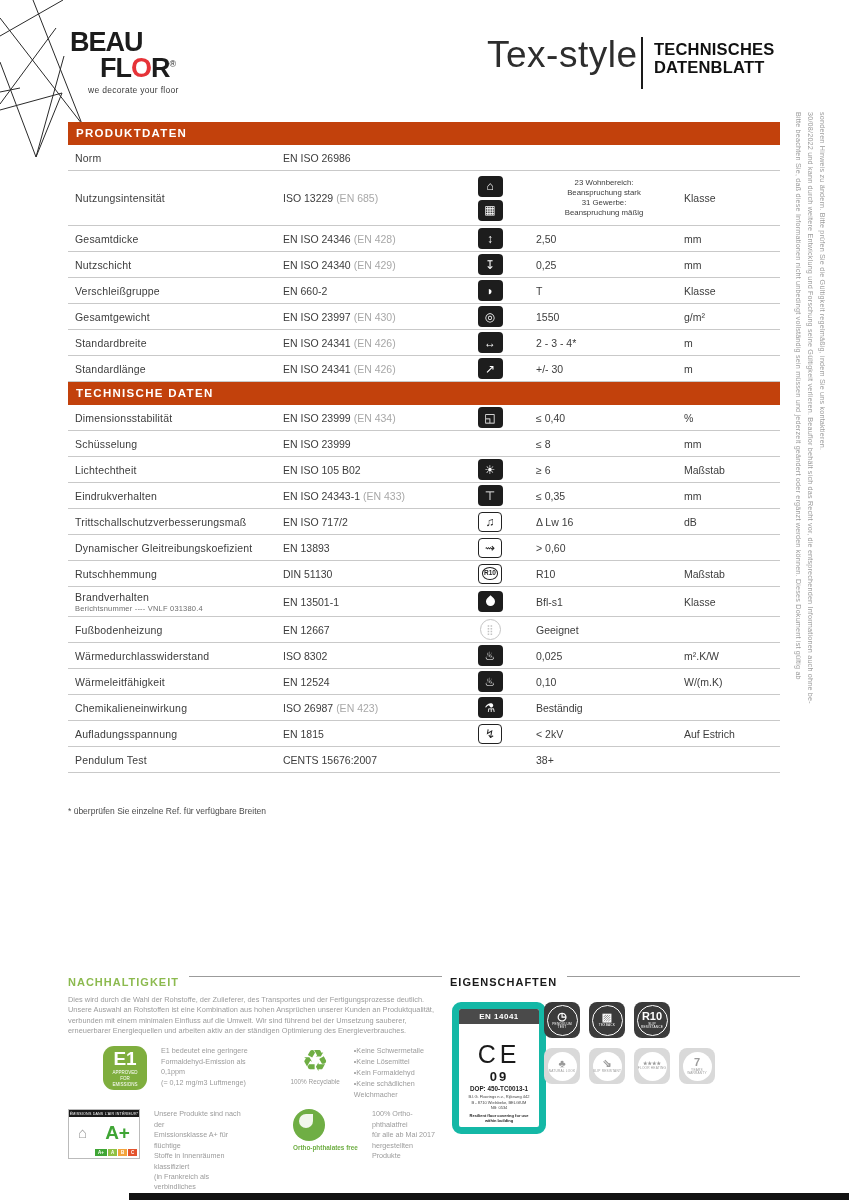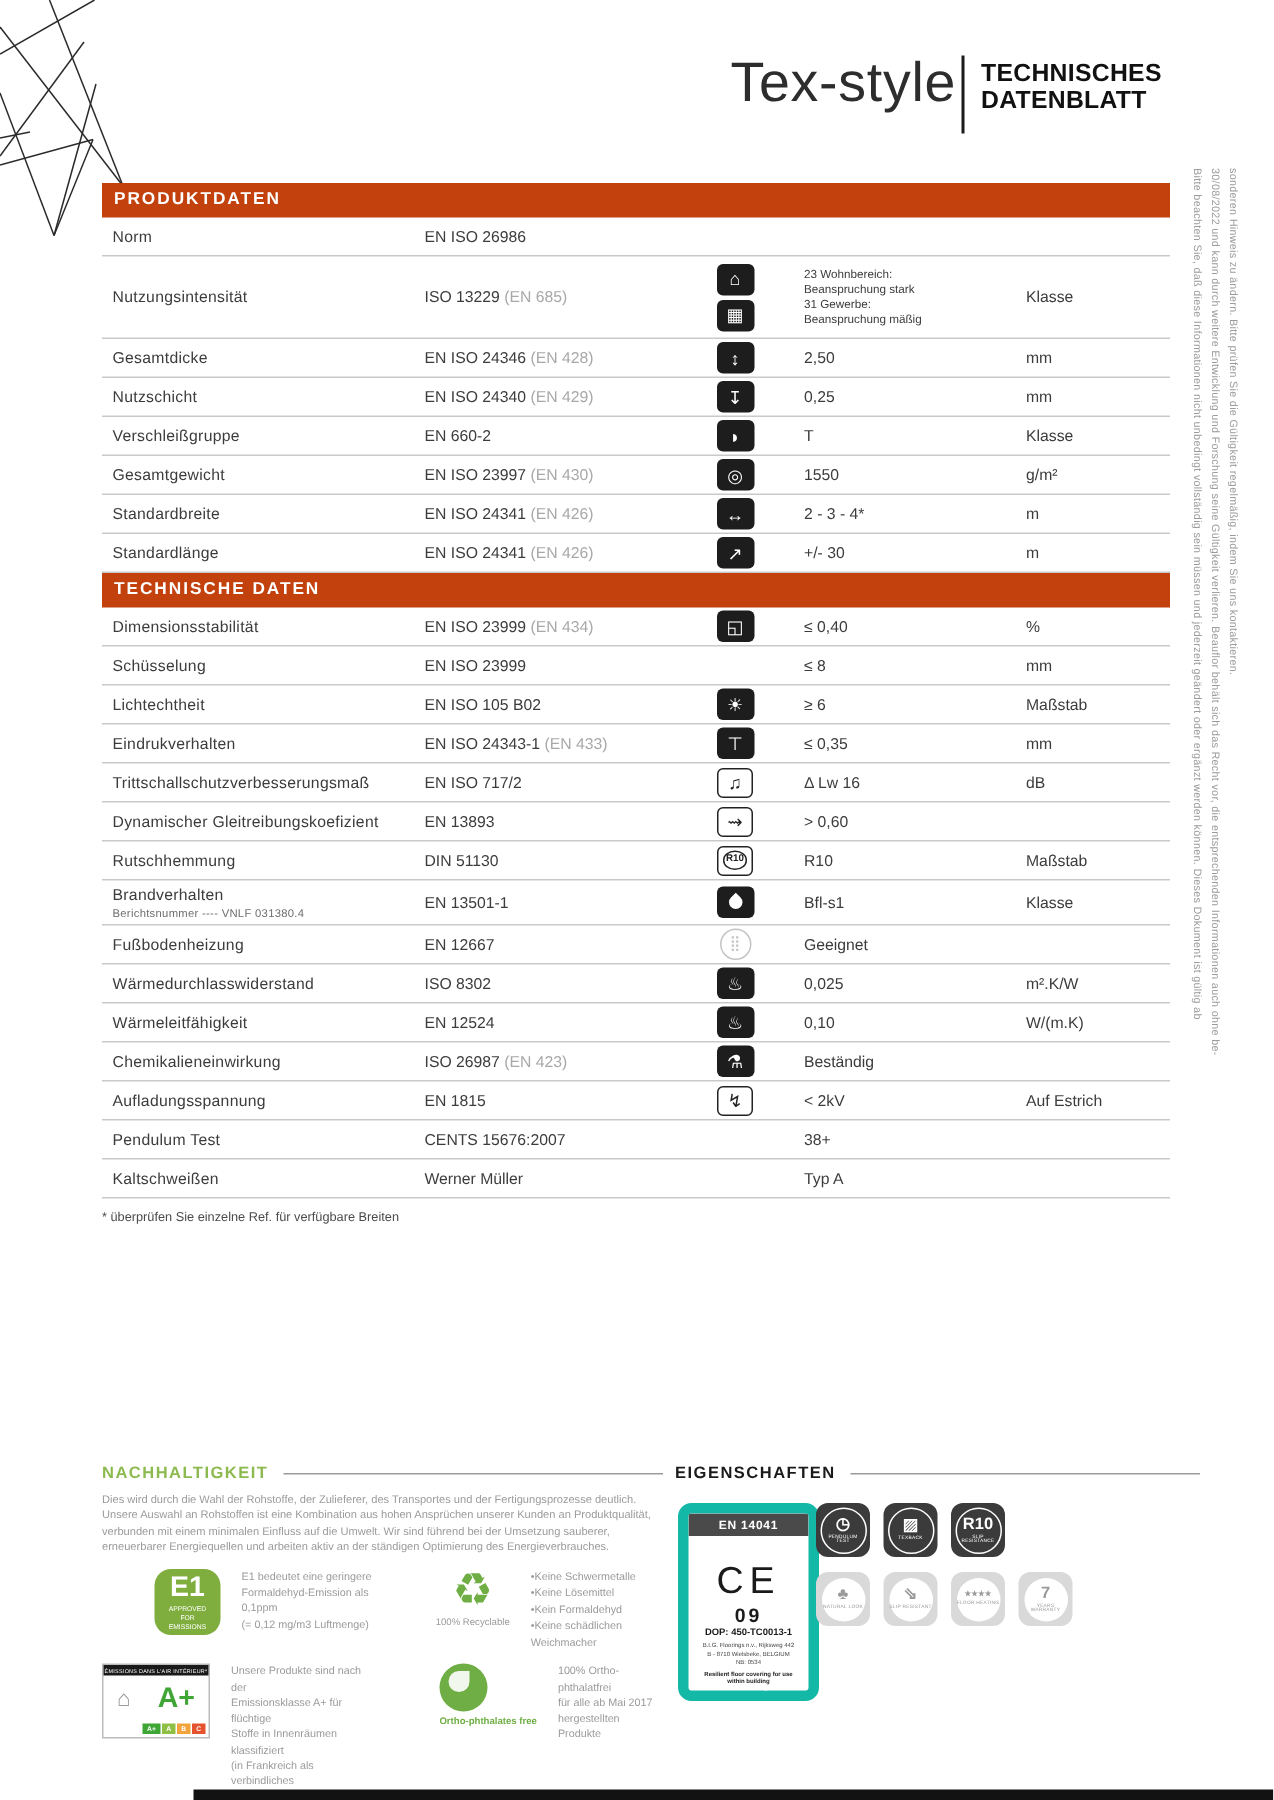--- a/index.html
+++ b/index.html
@@ -123,6 +123,11 @@
     </g>
   </svg>
 
+  <div class="logo">
+    <div class="l1"><span>BEAU</span></div>
+    <div class="l2">F<span>L</span><span class="red">O</span>R<span class="reg">®</span></div>
+    <div class="tag">we decorate your floor</div>
+  </div>
   <div class="prodname">Tex-style</div>
   <div class="titdiv"></div>
   <div class="doctype">

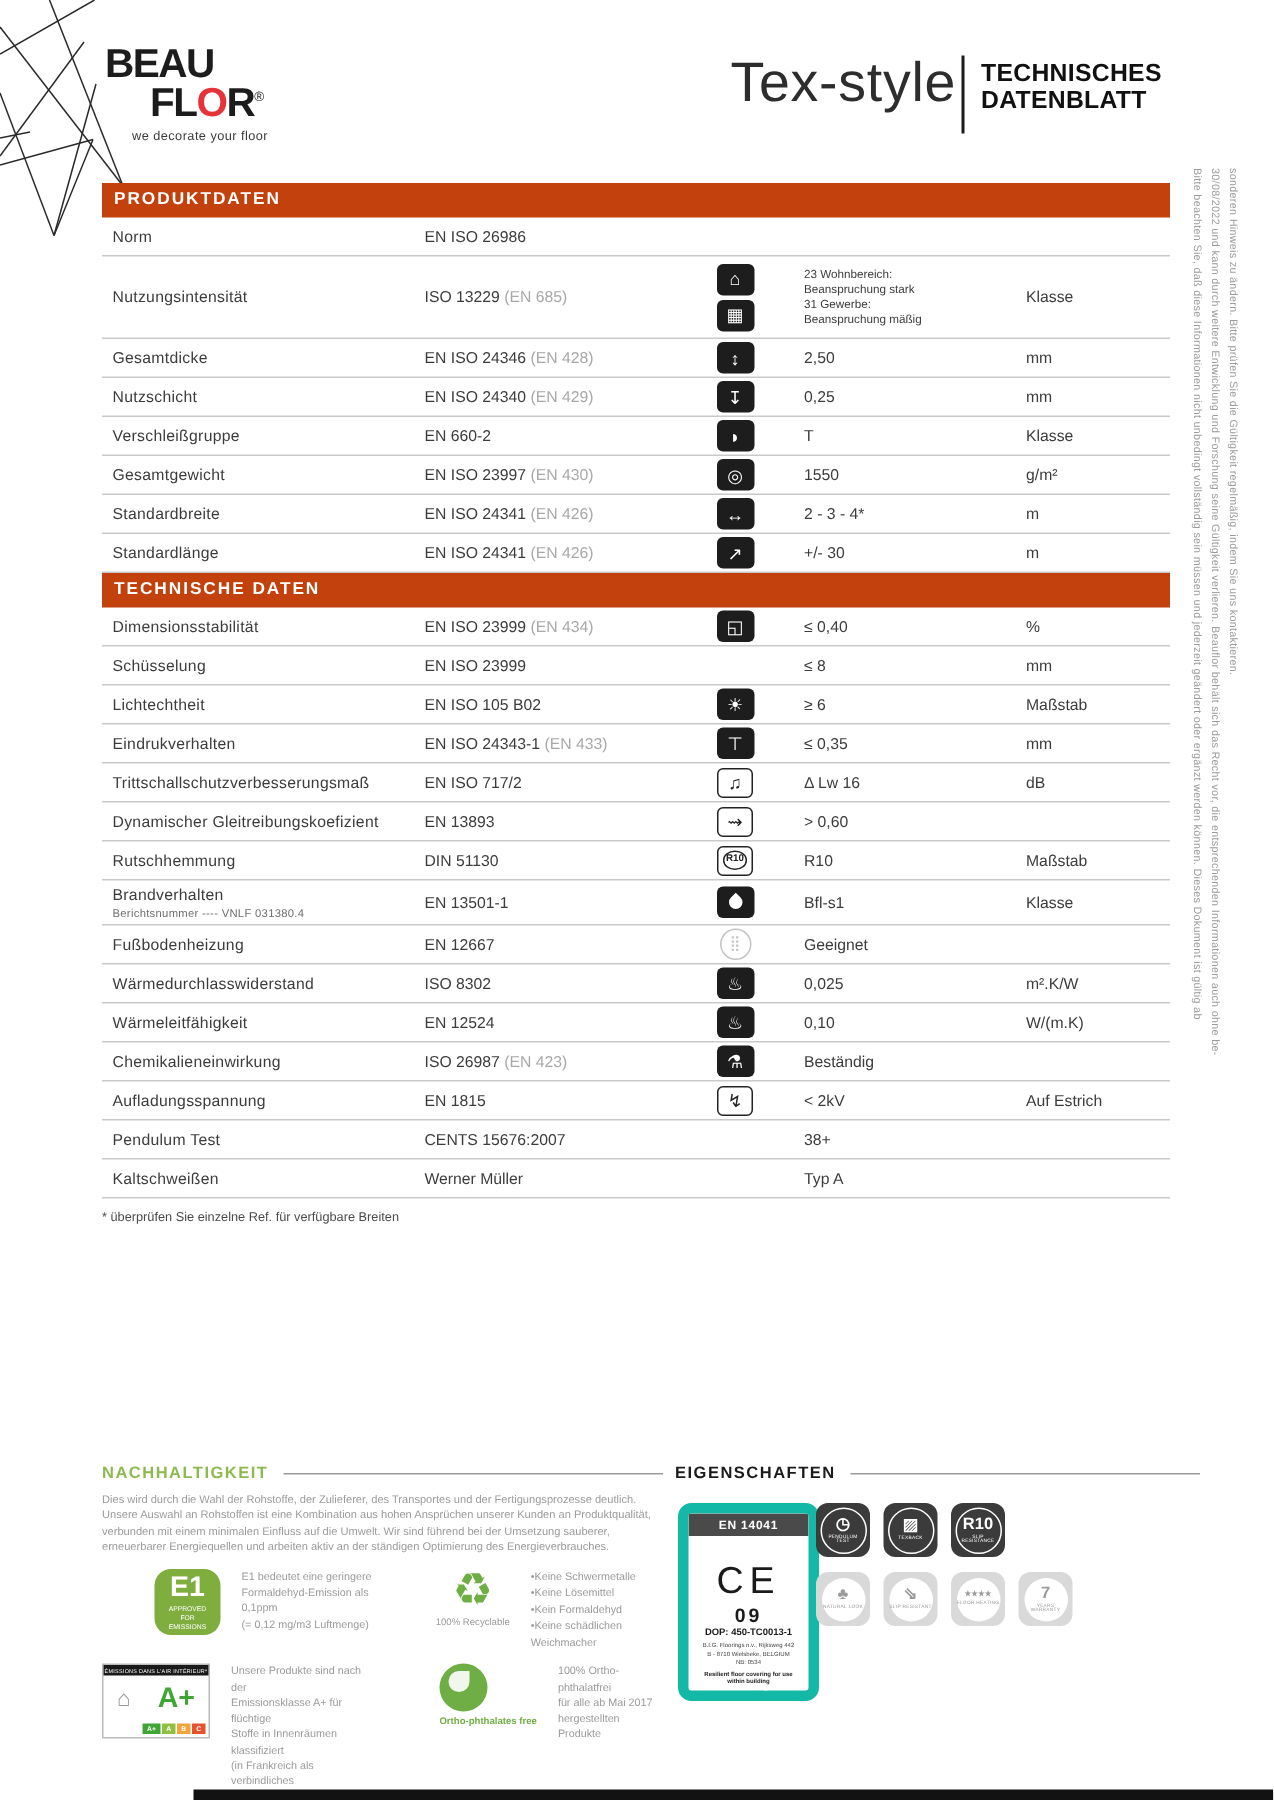--- a/index.html
+++ b/index.html
@@ -36,7 +36,7 @@
   .cnorm .note{color:#a8a8a8;}
   .cicon{display:flex;flex-direction:column;gap:3px;align-items:center;justify-content:center;}
   .cval{padding-left:7px;}
-  .cval.vsmall{font-size:7.8px;line-height:1.3;white-space:pre-line;}
+  .cval.vsmall{font-size:7.8px;line-height:1.3;white-space:pre-line;text-align:center;}
   .cunit{padding-left:12px;}
   .ic{width:25px;height:21px;border-radius:4px;background:#1d1d1d;color:#fff;display:flex;
       align-items:center;justify-content:center;font-size:12px;line-height:1;}

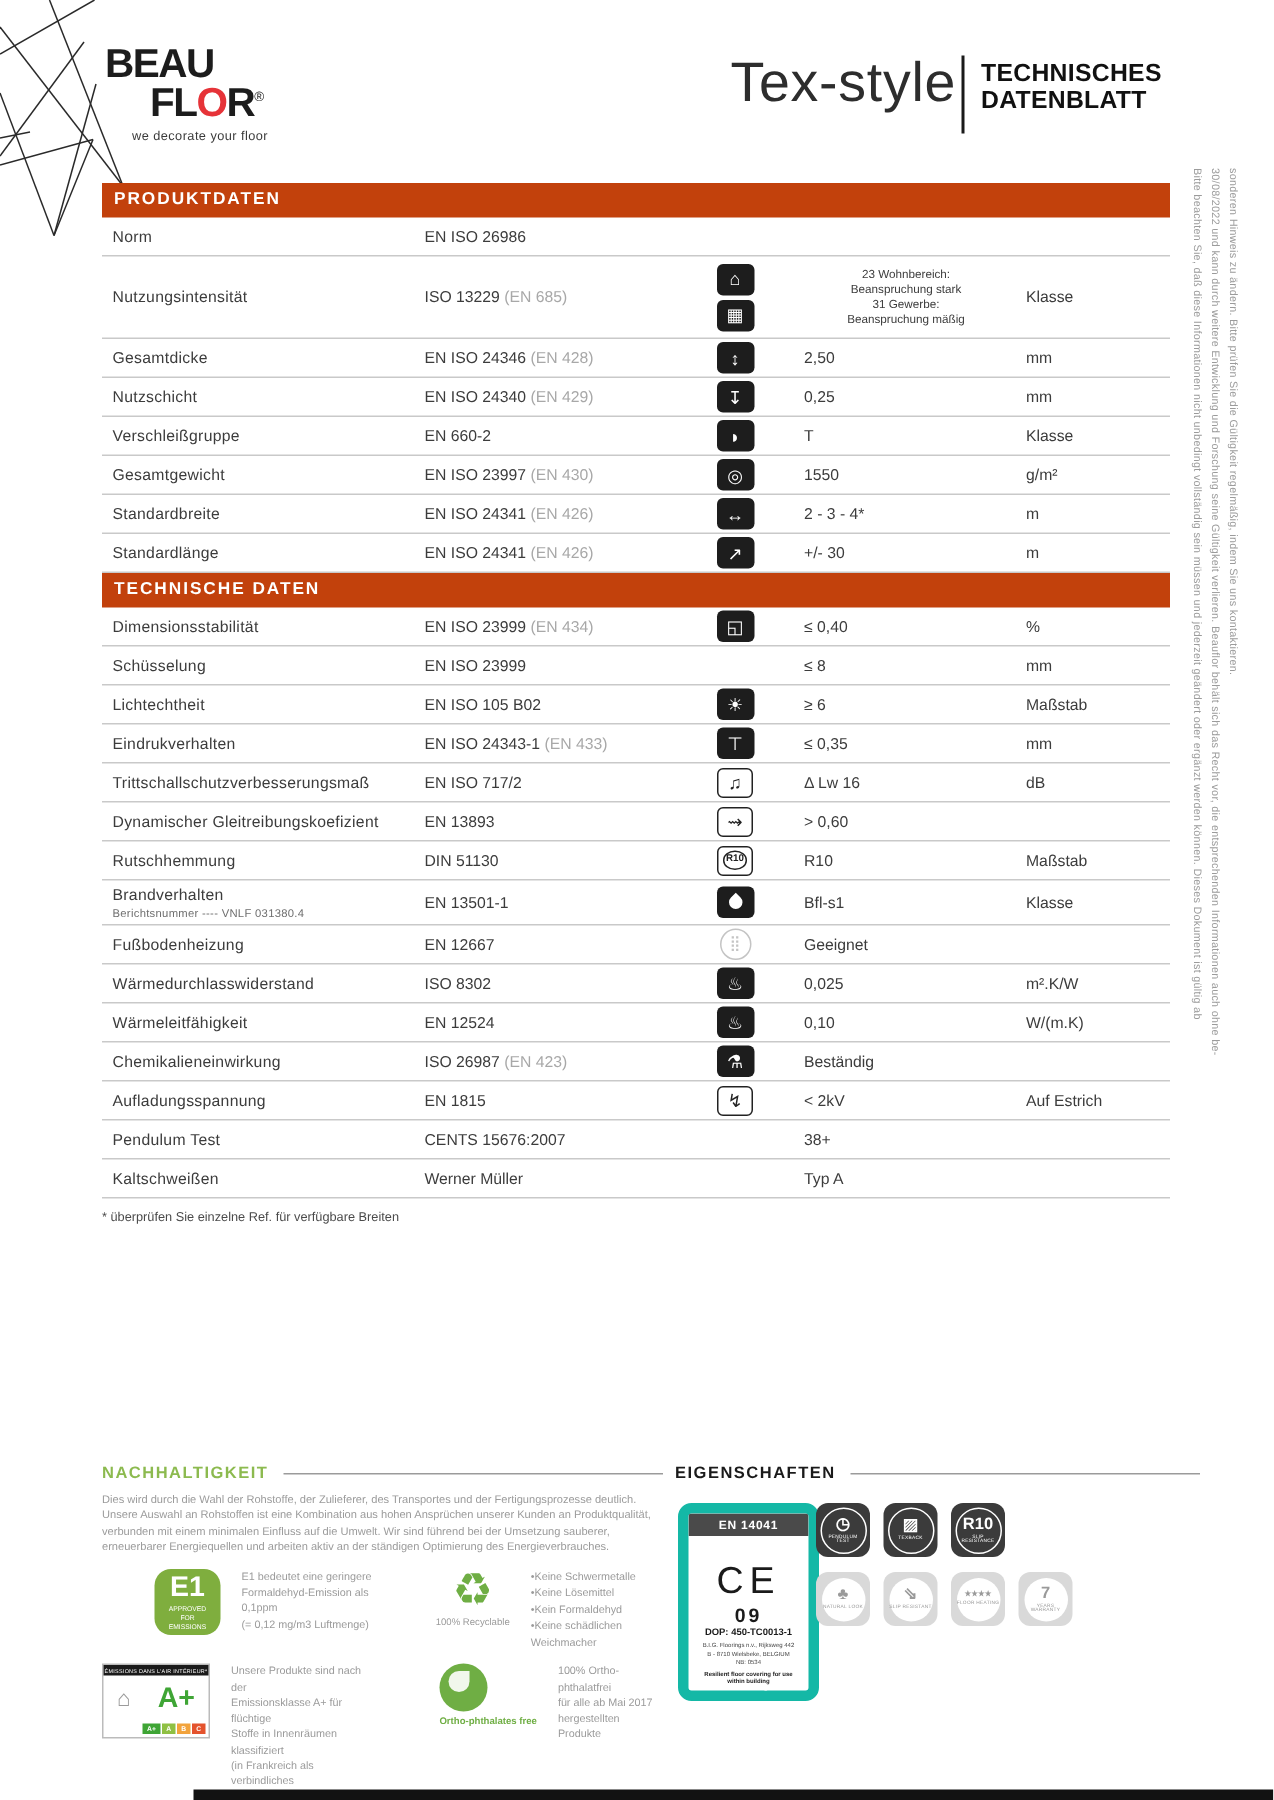--- a/index.html
+++ b/index.html
@@ -404,13 +404,6 @@
       <div class="cell cunit"></div>
     </div>
 
-    <div class="trow">
-      <div class="cell clabel">Kaltschweißen</div>
-      <div class="cell cnorm"><span>Werner Müller</span></div>
-      <div class="cell cicon"></div>
-      <div class="cell cval">Typ A</div>
-      <div class="cell cunit"></div>
-    </div>
   </div>
 
   <div class="footnote">* überprüfen Sie einzelne Ref. für verfügbare Breiten</div>

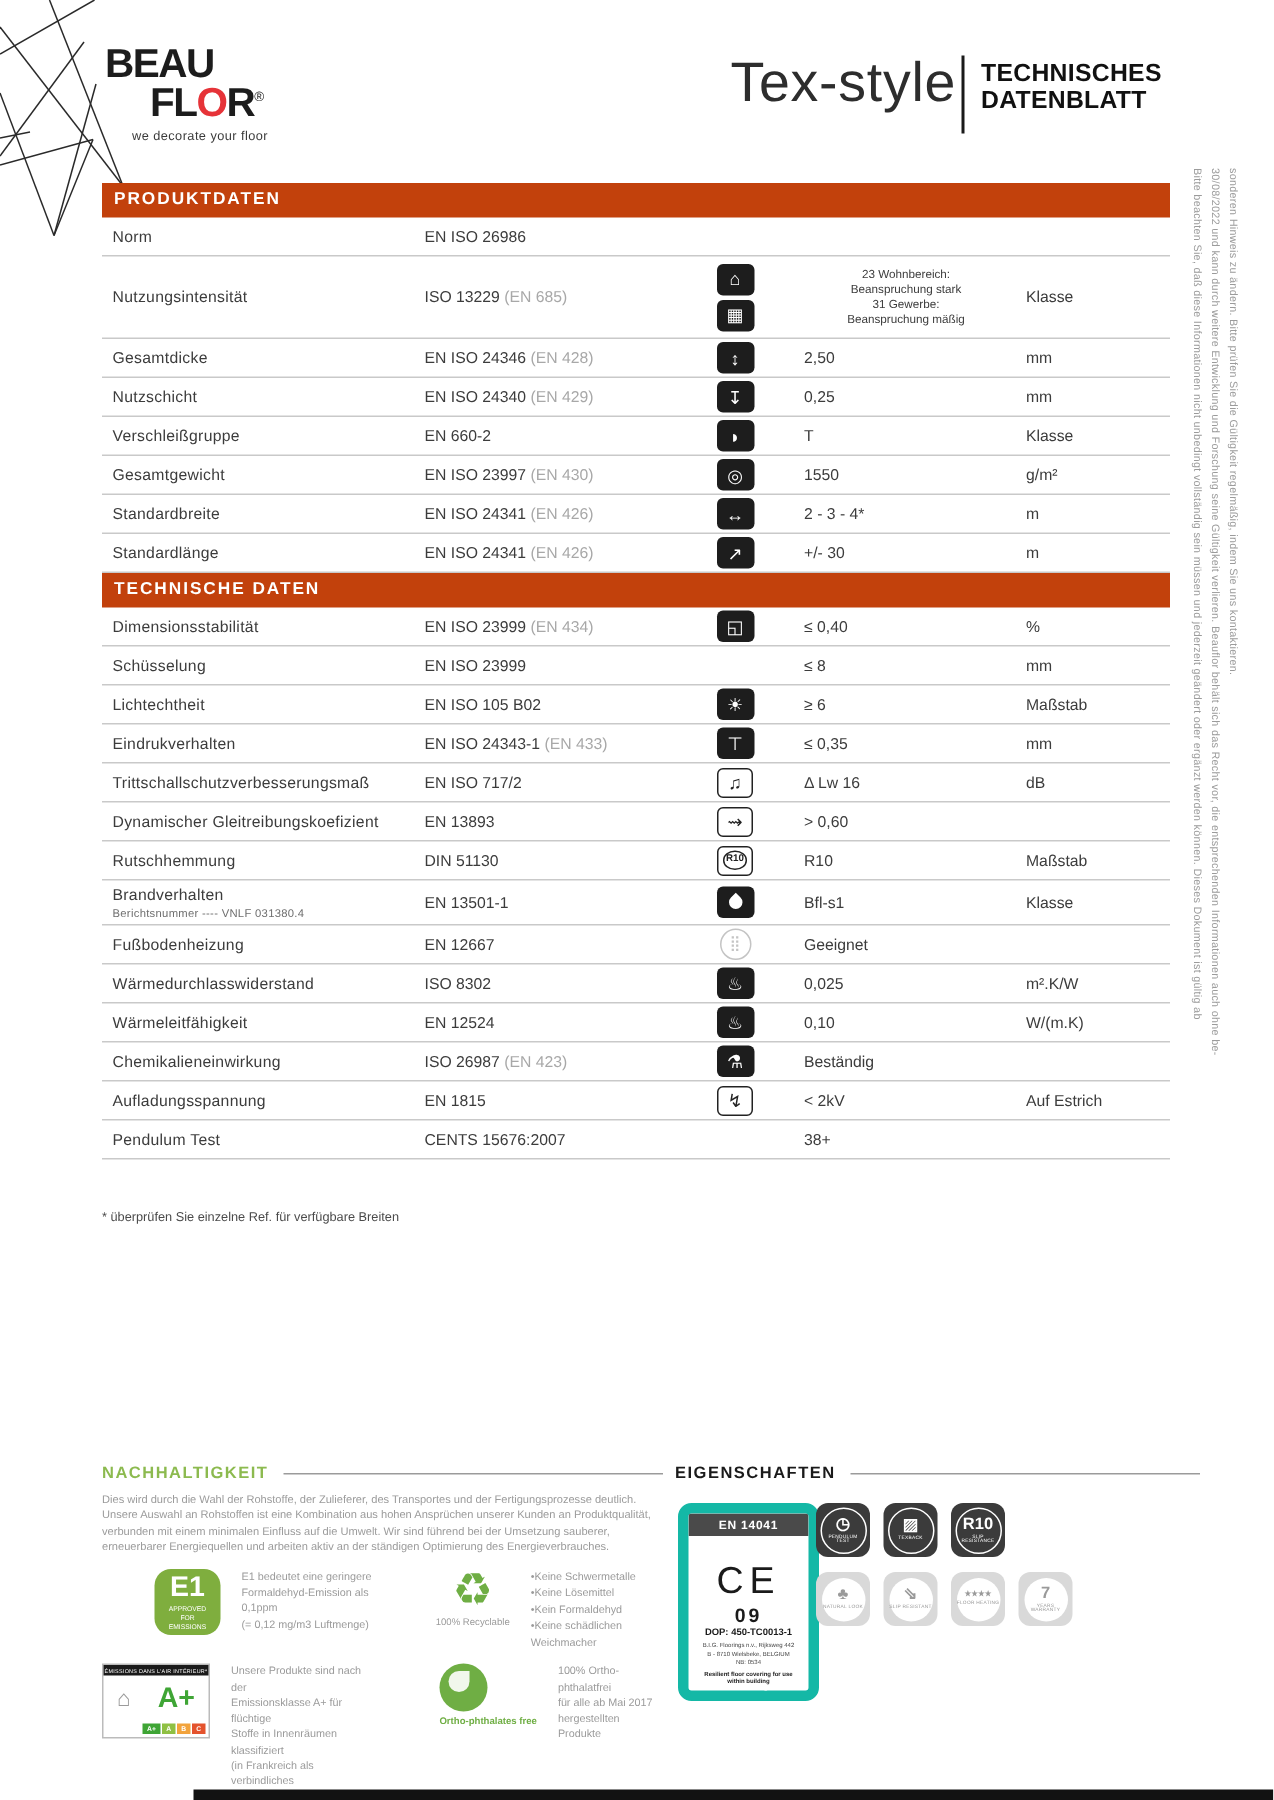--- a/index.html
+++ b/index.html
@@ -49,7 +49,7 @@
   
   .panel h4{margin:0;font-size:11px;letter-spacing:1px;font-weight:700;}
   .hline{flex:1;height:1px;background:#9b9b9b;margin-left:10px;}
-  .ptitle{display:flex;align-items:center;}
+  .ptitle{display:flex;align-items:flex-start;}
   .nach{position:absolute;left:68px;top:976px;width:374px;}
   .nach h4{color:#8cba4f;}
   .nach p{margin:7px 0 10px 0;font-size:7.4px;line-height:1.4;color:#9b9b9b;}

